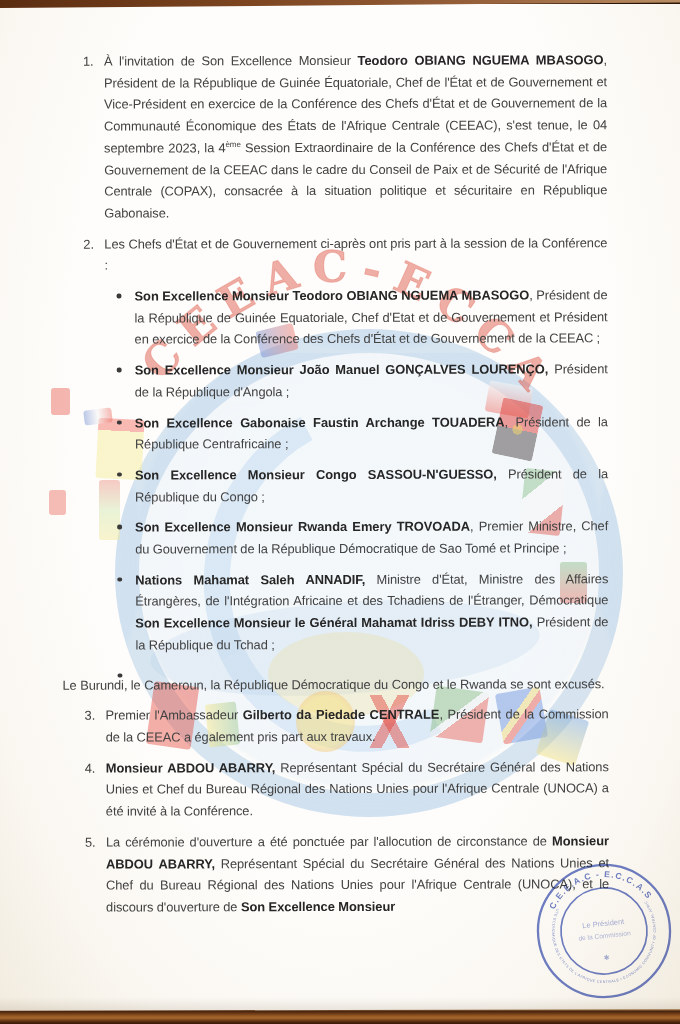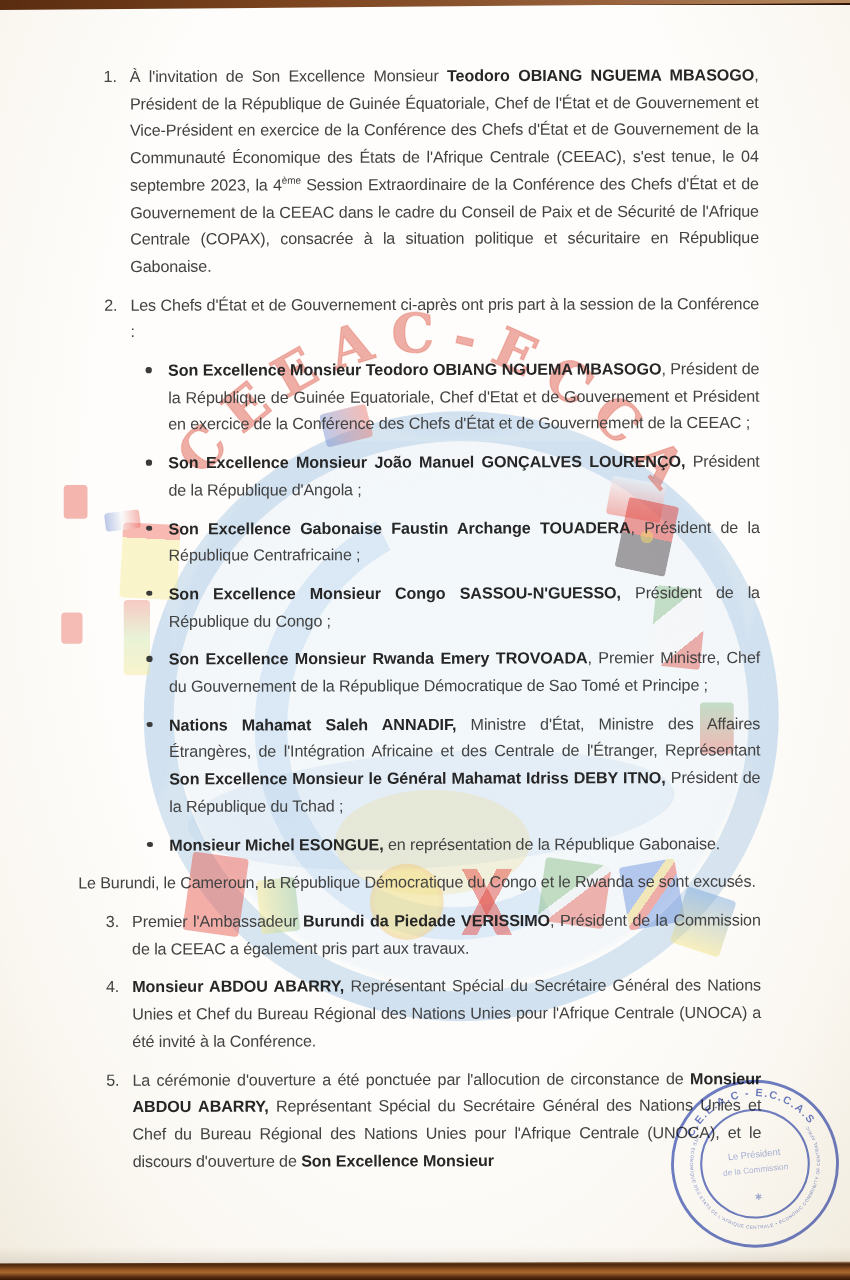--- a/index.html
+++ b/index.html
@@ -183,7 +183,7 @@
         </div>
         <div class="block bullet">
           <span class="dot"></span>
-          <p class="txt"><strong>Nations Mahamat Saleh ANNADIF,</strong><span> Ministre d'État, Ministre des Affaires Étrangères, de l'Intégration Africaine et des Centrale de l'Étranger, Représentant </span><strong>Son Excellence Monsieur le Général Mahamat Idriss DEBY ITNO,</strong><span> Président de la République du Tchad ;</span></p>
+          <p class="txt"><strong>Nations Mahamat Saleh ANNADIF,</strong><span> Ministre d'État, Ministre des Affaires Étrangères, de l'Intégration Africaine et des Tchadiens de l'Étranger, Démocratique </span><strong>Son Excellence Monsieur le Général Mahamat Idriss DEBY ITNO,</strong><span> Président de la République du Tchad ;</span></p>
         </div>
         <div class="block bullet">
           <span class="dot"></span>

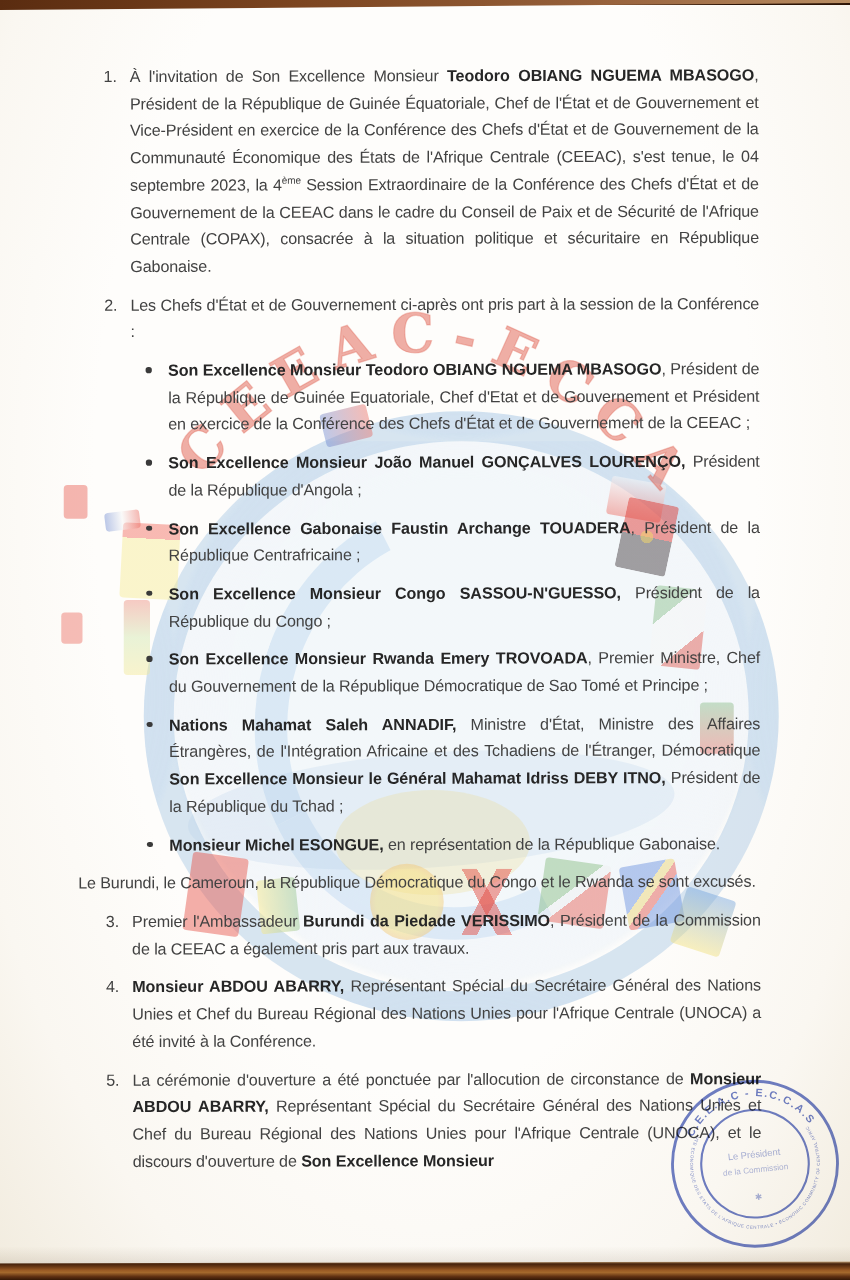--- a/index.html
+++ b/index.html
@@ -187,7 +187,6 @@
         </div>
         <div class="block bullet">
           <span class="dot"></span>
-          <p class="txt"><strong>Monsieur Michel ESONGUE,</strong><span> en représentation de la République Gabonaise.</span></p>
         </div>
         <div class="block plain">
           <p class="txt"><span>Le Burundi, le Cameroun, la République Démocratique du Congo et le Rwanda se sont excusés.</span></p>

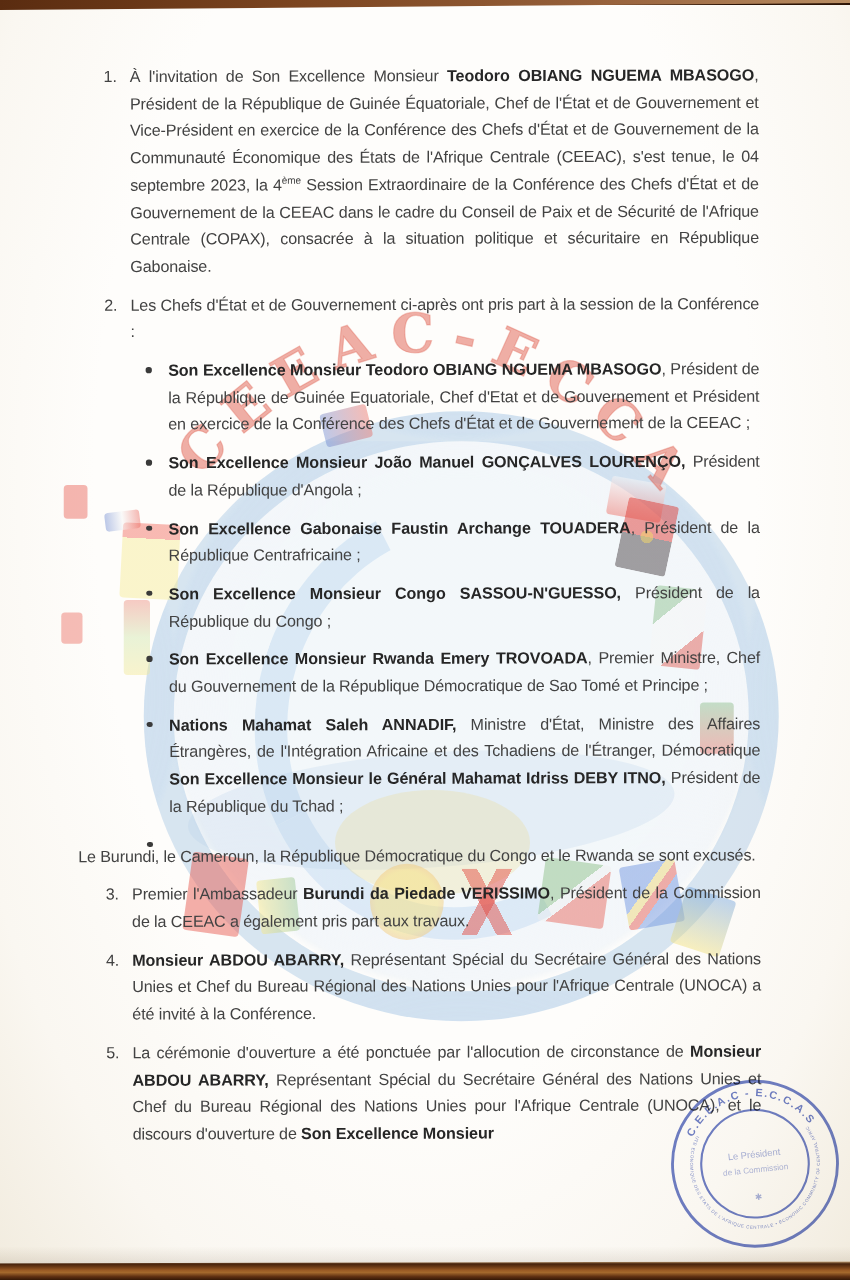--- a/index.html
+++ b/index.html
@@ -193,7 +193,7 @@
         </div>
         <div class="block numbered">
           <span class="num">3.</span>
-          <p class="txt"><span>Premier l'Ambassadeur </span><strong>Burundi da Piedade VERISSIMO</strong><span>, Président de la Commission de la CEEAC a également pris part aux travaux.</span></p>
+          <p class="txt"><span>Premier l'Ambassadeur </span><strong>Gilberto da Piedade CENTRALE</strong><span>, Président de la Commission de la CEEAC a également pris part aux travaux.</span></p>
         </div>
         <div class="block numbered">
           <span class="num">4.</span>

